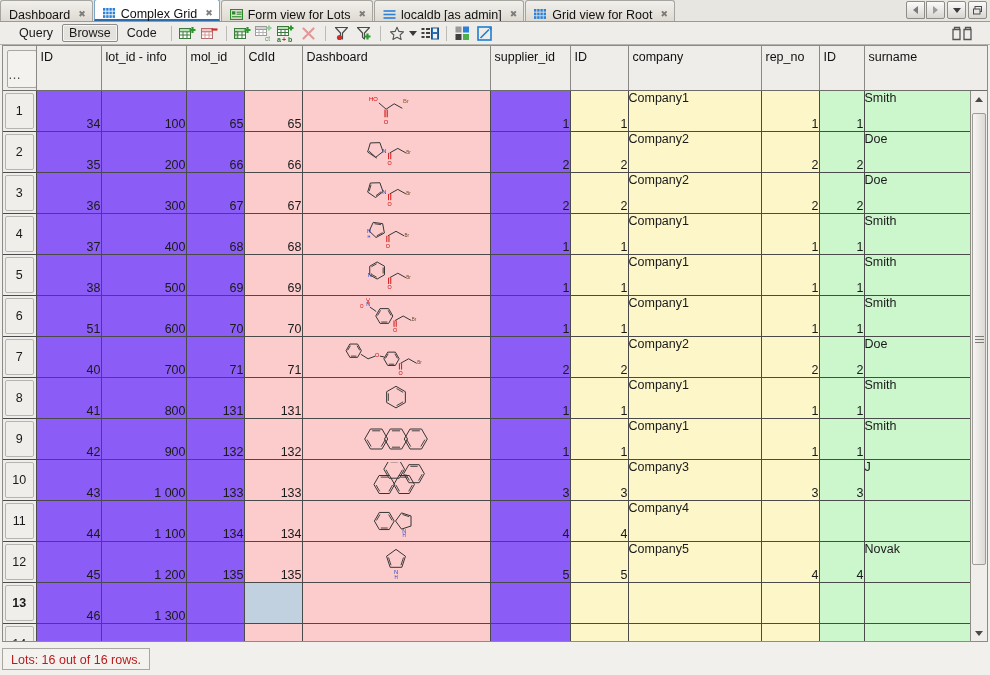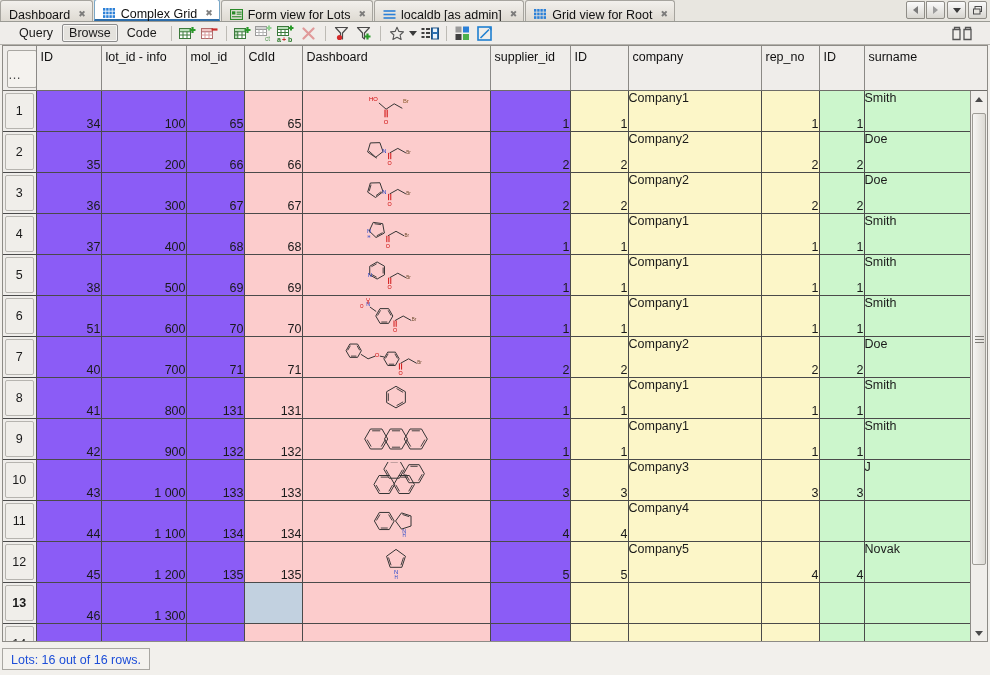--- a/index.html
+++ b/index.html
@@ -160,7 +160,7 @@
   .statusfield{
     border:1px solid #a9a7a2;background:#f4f2ee;
     height:22px;line-height:22px;padding:0 8px;font-size:12.5px;
-    box-sizing:border-box;color:#1d4ed8;
+    box-sizing:border-box;color:#b91c1c;
   }
 </style>
 </head>

